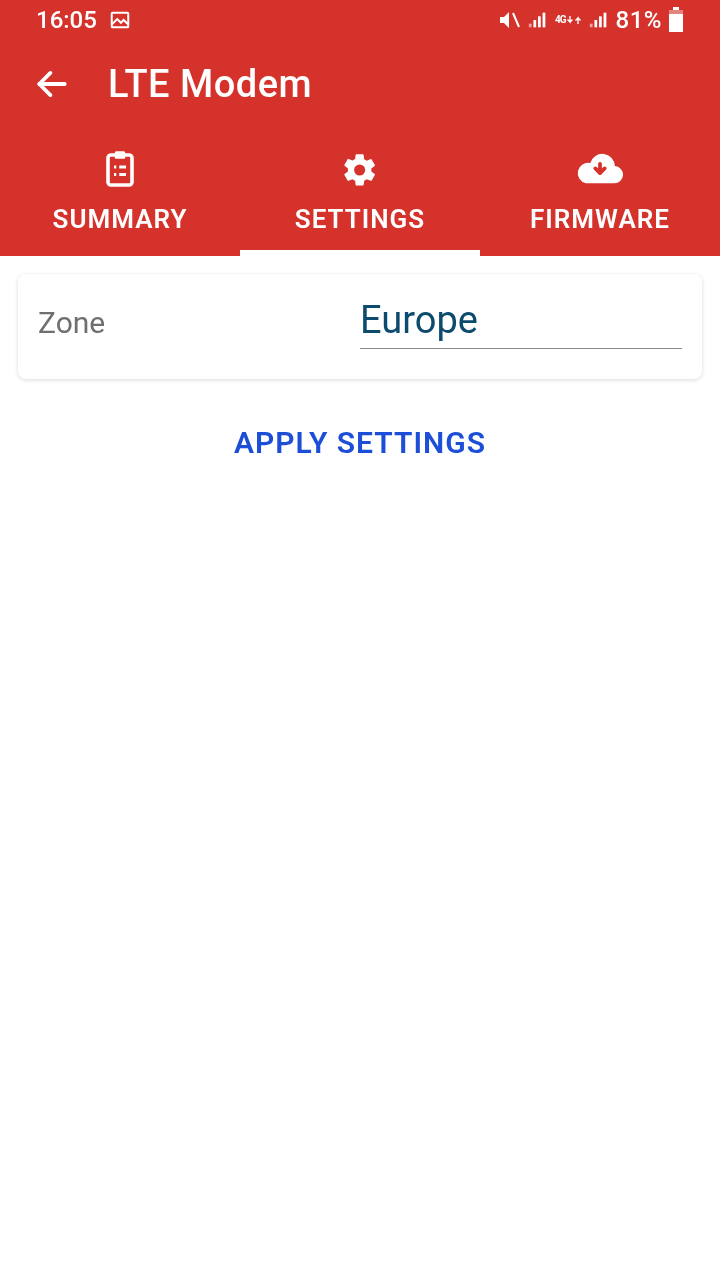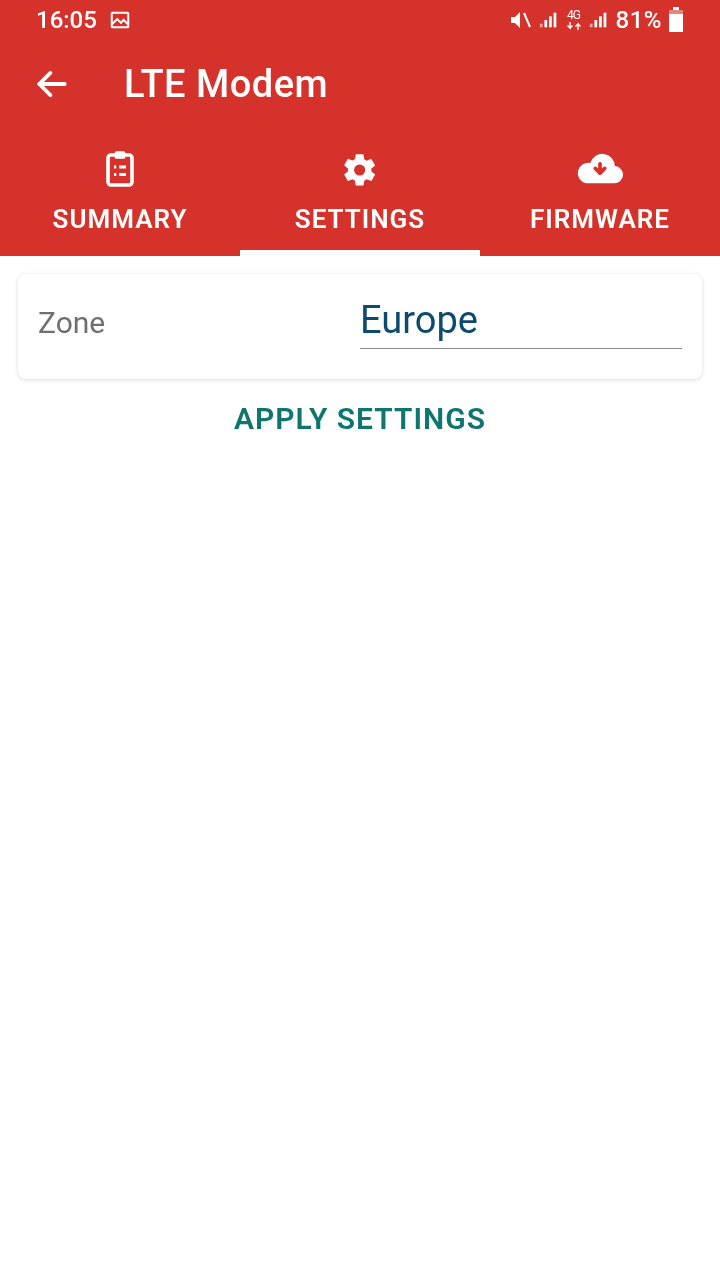--- a/index.html
+++ b/index.html
@@ -57,7 +57,7 @@
           <rect x="17" y="4" width="3" height="16" fill="#ffffff"></rect>
         </svg>
       </span>
-      <span class="svg-ico" style="font-size:12px;font-weight:400;line-height:1;display:inline-flex;flex-direction:column;align-items:center;">
+      <span class="svg-ico" style="font-size:10px;font-weight:700;line-height:1;display:inline-flex;align-items:center;">
         <span style="letter-spacing:-1px;">4G</span>
         <svg width="16" height="10" viewBox="0 0 16 10">
           <path d="M4 1 L4 7 L1.5 4.5 M4 7 L6.5 4.5" stroke="#fff" stroke-width="1.4" fill="none"></path>

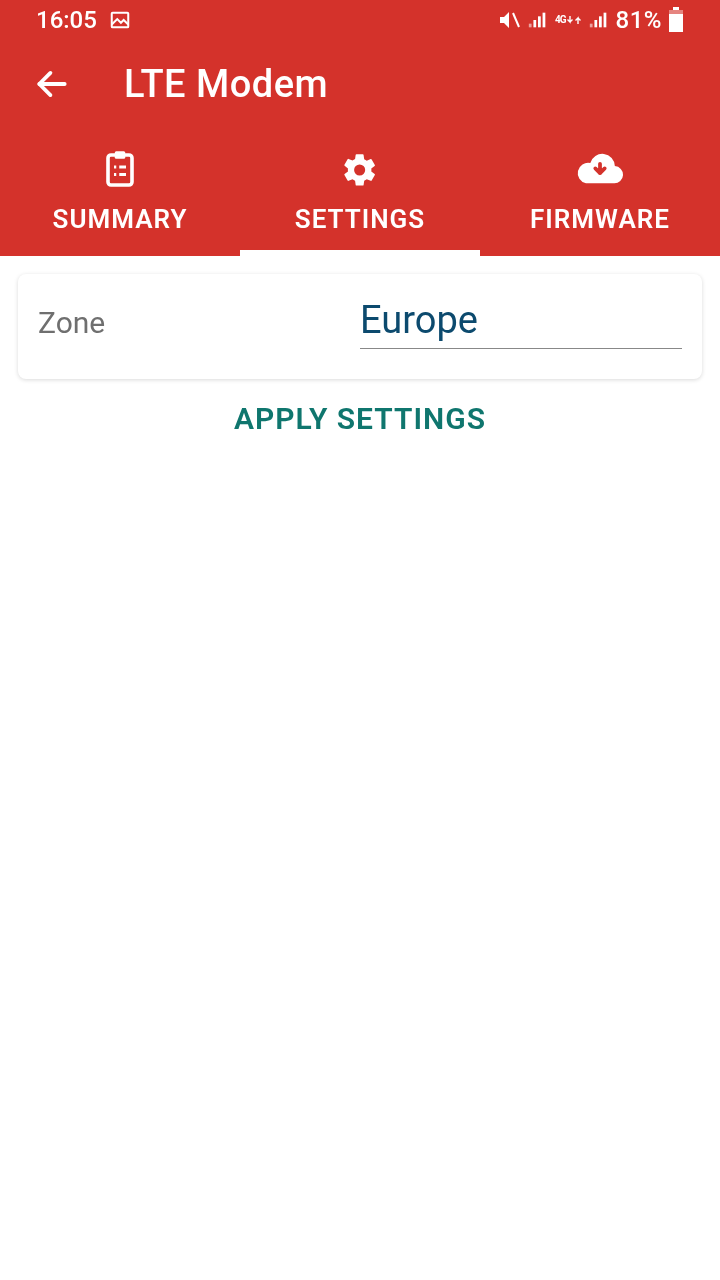--- a/index.html
+++ b/index.html
@@ -12,7 +12,7 @@
   .svg-ico { display: inline-flex; }
   .app-bar { display: flex; align-items: center; padding: 20px 28px 28px 28px; }
   .back-btn { width: 48px; height: 48px; display: flex; align-items: center; justify-content: center; cursor: pointer; }
-  .app-title { font-size: 38px; font-weight: 500; margin-left: 48px; letter-spacing: 0.5px; }
+  .app-title { font-size: 38px; font-weight: 500; margin-left: 32px; letter-spacing: 0.5px; }
   .tabs { display: flex; }
   .tab { flex: 1; display: flex; flex-direction: column; align-items: center; justify-content: center; padding: 14px 0 22px 0; cursor: pointer; position: relative; }
   .tab-icon { height: 40px; display: flex; align-items: center; justify-content: center; margin-bottom: 14px; }

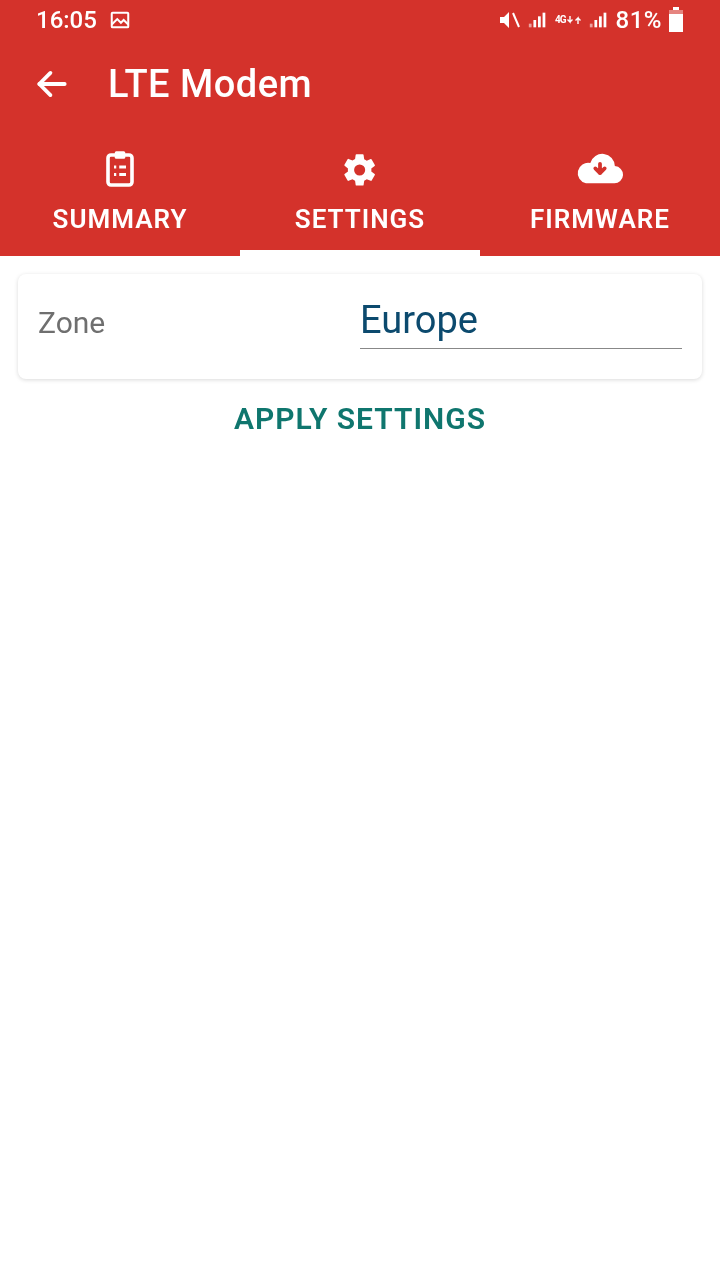--- a/index.html
+++ b/index.html
@@ -25,7 +25,7 @@
   .field-label { flex: 0 0 50%; font-size: 30px; color: #6f6f6f; }
   .field-value-wrap { flex: 1; border-bottom: 1.5px solid #888; padding-bottom: 6px; cursor: pointer; }
   .field-value { font-size: 38px; color: #0c4a6e; }
-  .apply-btn { width: 100%; text-align: center; margin-top: 22px; font-size: 30px; font-weight: 600; letter-spacing: 1px; color: #0f766e; cursor: pointer; }
+  .apply-btn { width: 100%; text-align: center; margin-top: 46px; font-size: 30px; font-weight: 600; letter-spacing: 1px; color: #1d4ed8; cursor: pointer; }
 </style>
 </head>
 <body>

